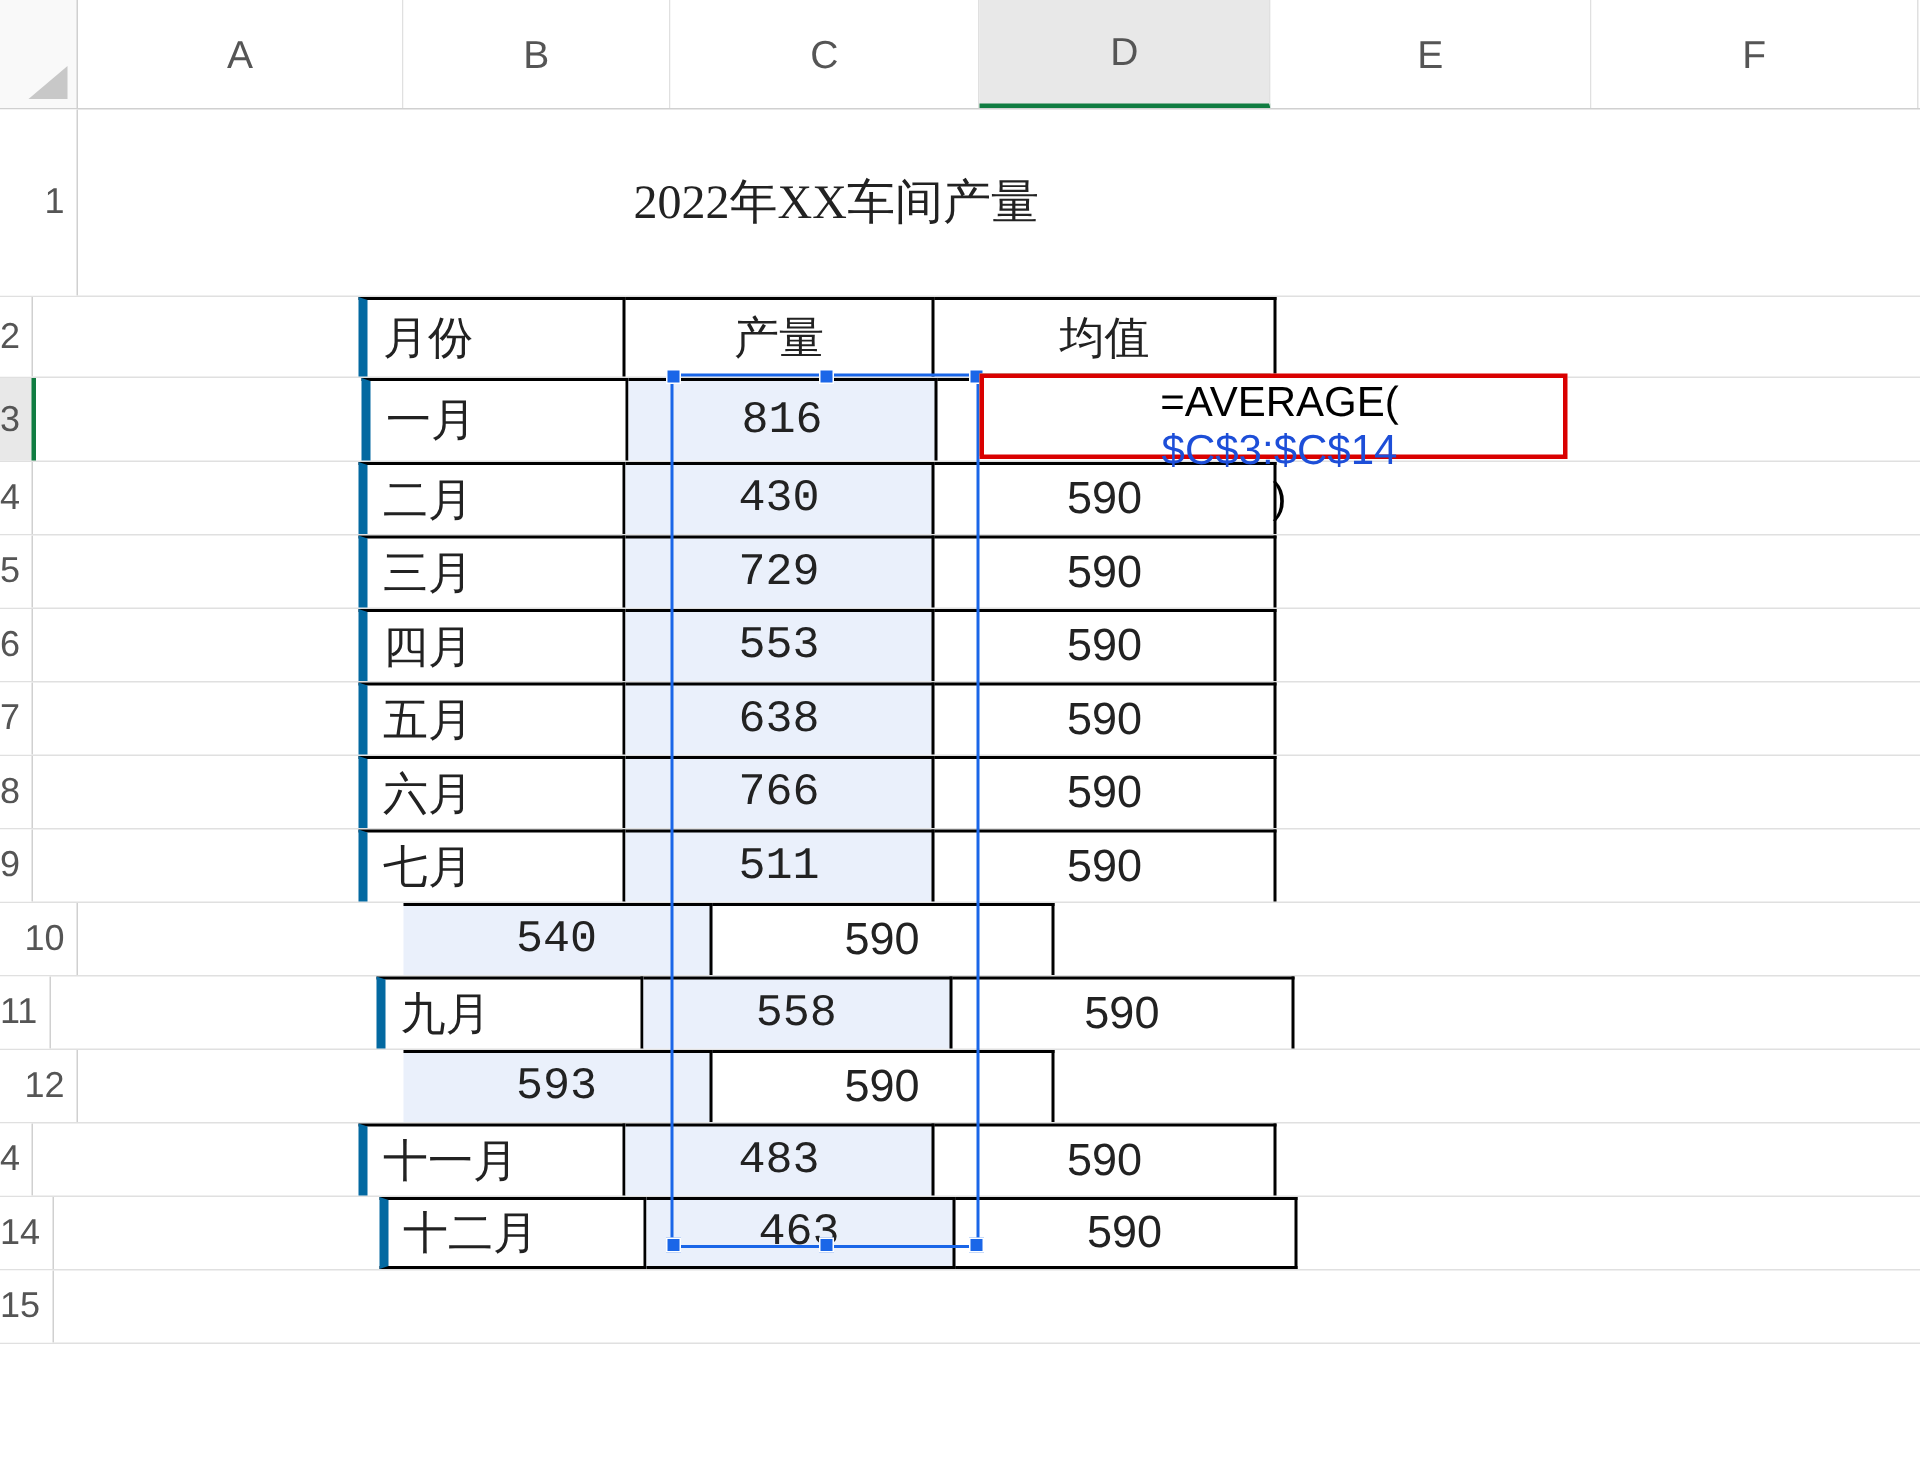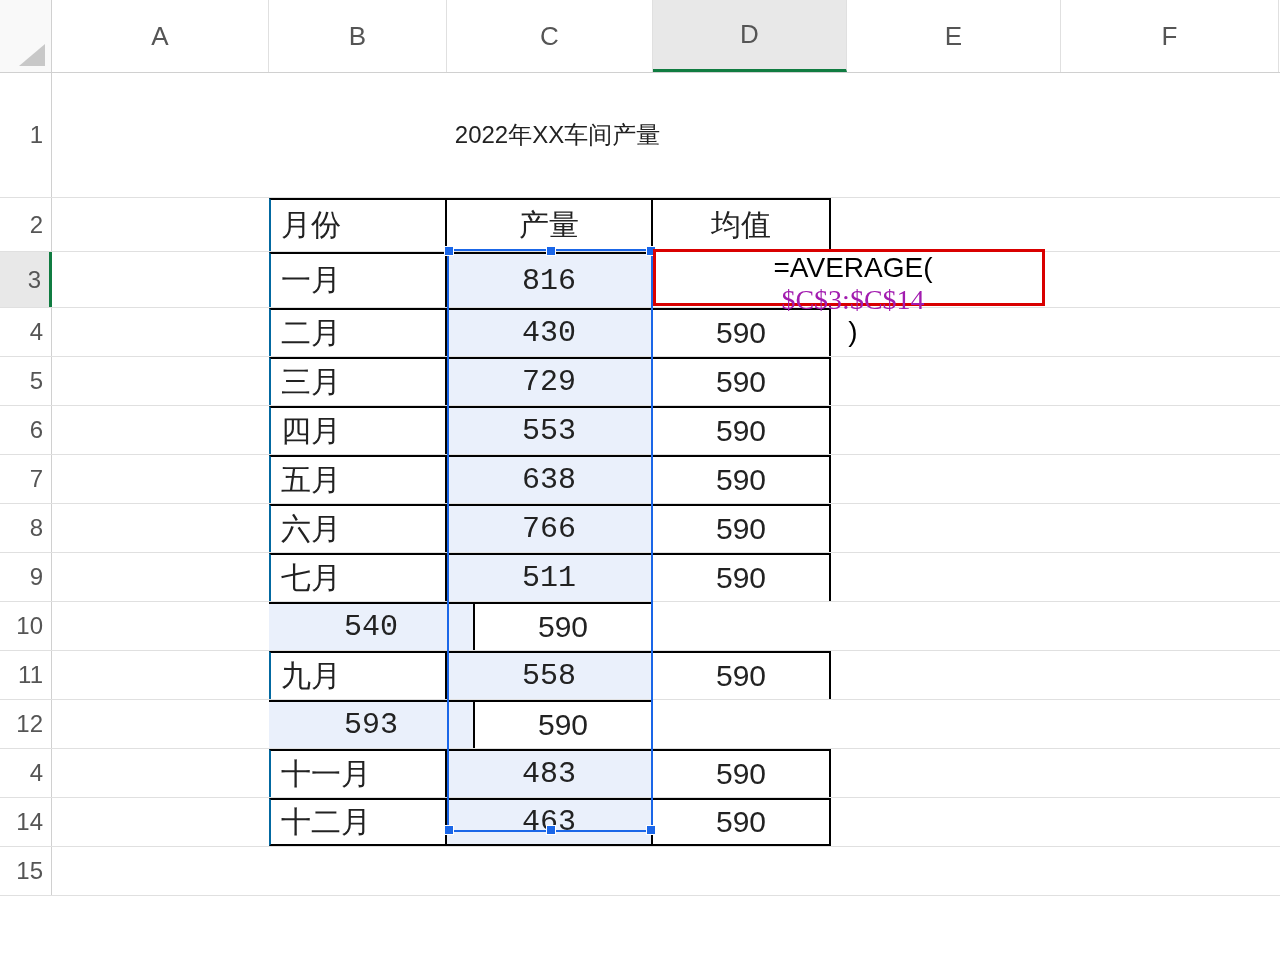--- a/index.html
+++ b/index.html
@@ -106,8 +106,9 @@
   .center { justify-content: center; }
   .title-cell {
     width: 578px; 
-    font-size: 24px;
+    font-size: 32px;
     justify-content: center;
+    font-family: Liberation Serif, serif;
   }
   .bordered-r { border-right: 2px solid #000; }
   .bordered-b { border-bottom: 2px solid #000; }

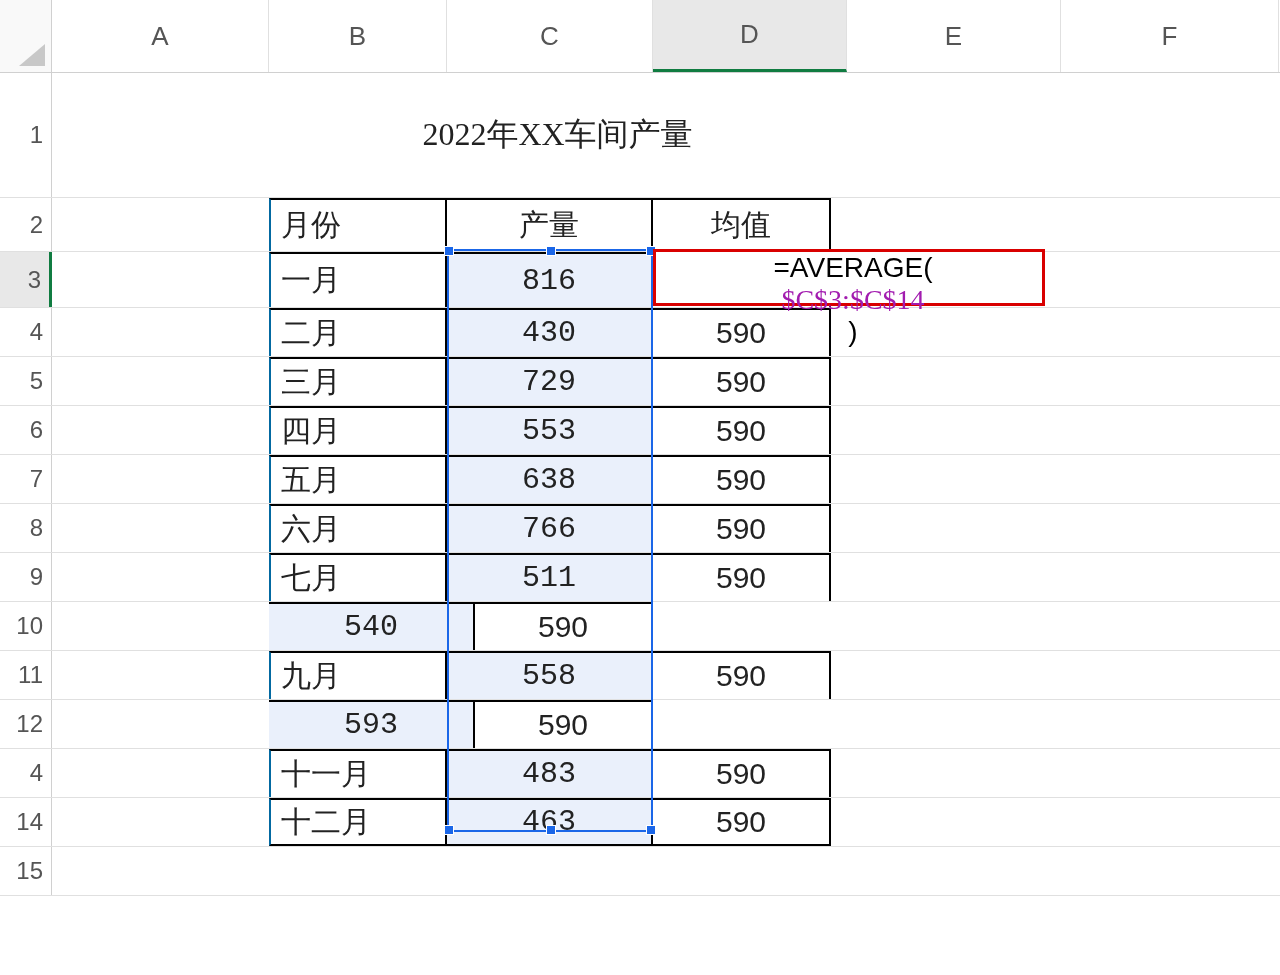--- a/index.html
+++ b/index.html
@@ -113,7 +113,7 @@
   .bordered-r { border-right: 2px solid #000; }
   .bordered-b { border-bottom: 2px solid #000; }
   .bordered-t { border-top: 2px solid #000; }
-  .bordered-l { border-left: 2px solid #0369a1; }
+  .bordered-l { border-left: 6px solid #0369a1; }
   .selected-range {
     background: #eaf0fb;
     font-family: Liberation Mono, monospace;

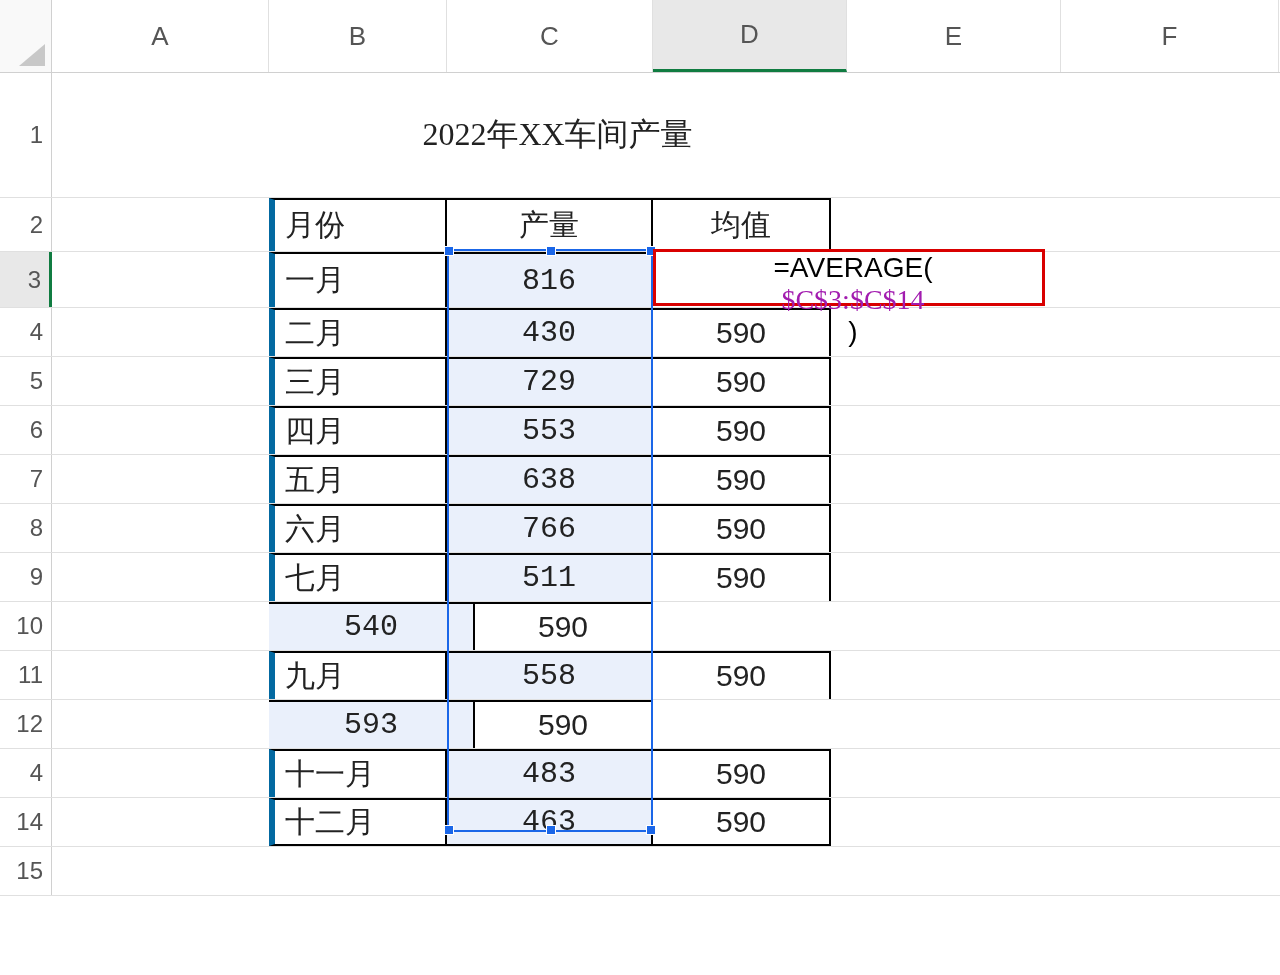--- a/index.html
+++ b/index.html
@@ -100,7 +100,7 @@
   .cell.w-A { width: 217px; }
   .cell.w-B { width: 178px; }
   .cell.w-C { width: 206px; }
-  .cell.w-D { width: 178px; }
+  .cell.w-D { width: 228px; }
   .cell.w-E { width: 214px; }
   .cell.w-F { width: 218px; }
   .center { justify-content: center; }

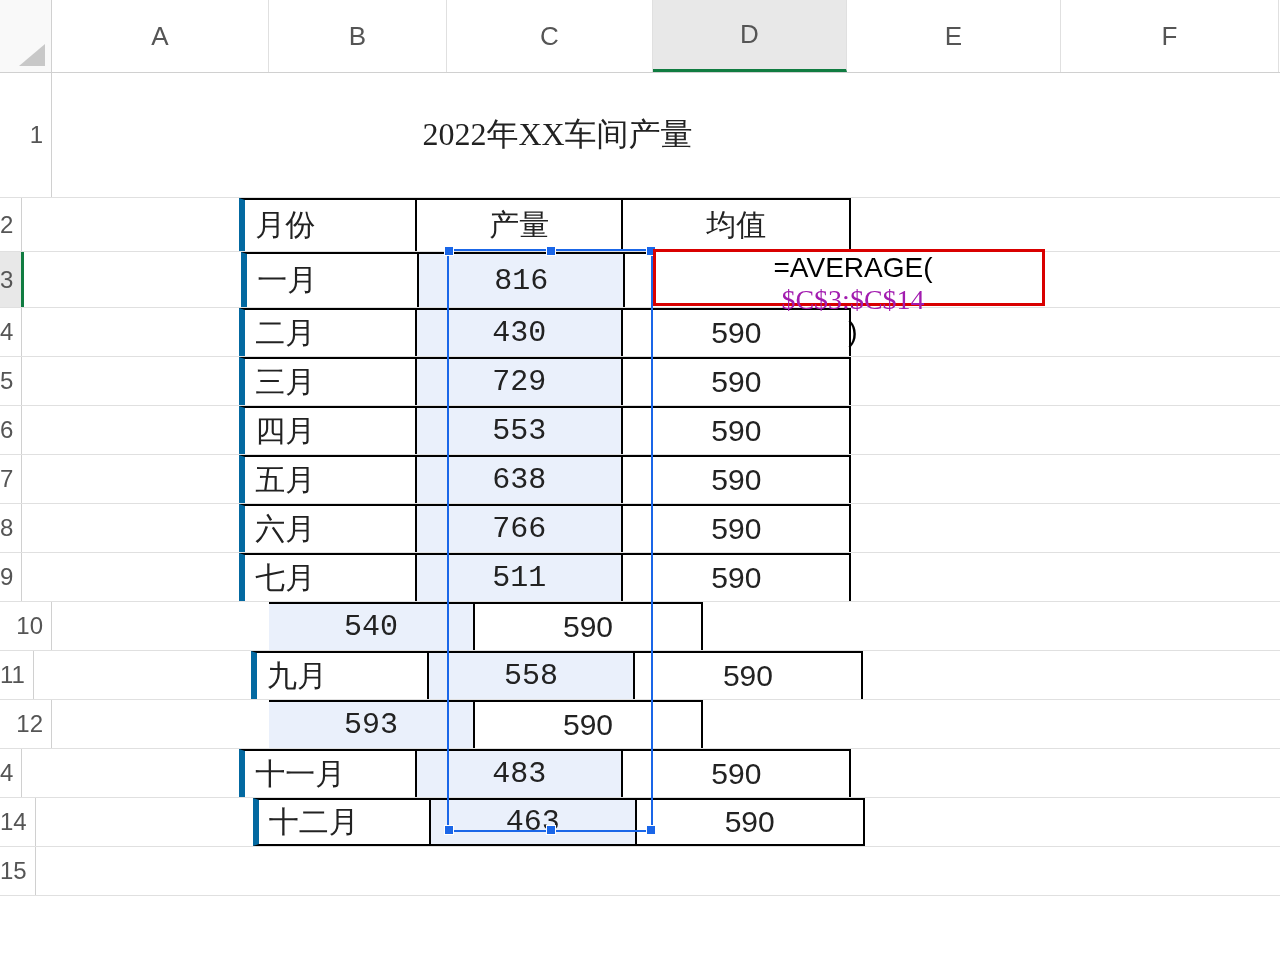--- a/index.html
+++ b/index.html
@@ -174,7 +174,7 @@
   }
   .formula-overlay .fn   { color: #000; }
   .formula-overlay .paren{ color: #000; }
-  .formula-overlay .ref  { color: #a21caf; font-family: Liberation Serif, serif; }
+  .formula-overlay .ref  { color: #1d4ed8; }
   
 </style>
 </head>

